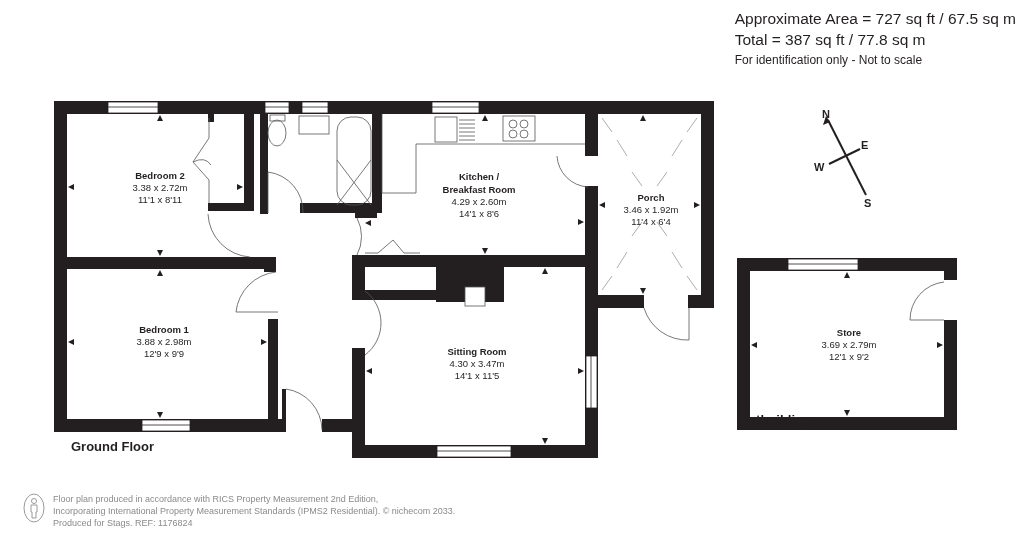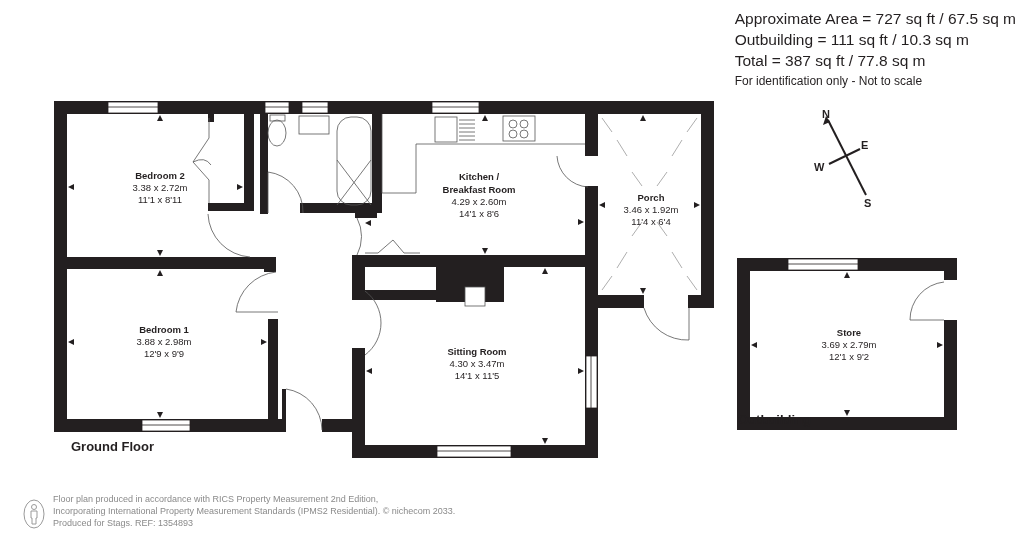--- a/index.html
+++ b/index.html
@@ -22,7 +22,6 @@
 
 <div class="area-block">
   <div class="area-line">Approximate Area = 727 sq ft / 67.5 sq m</div>
-  <div class="area-line">Outbuilding = 111 sq ft / 10.3 sq m</div>
   <div class="area-line">Total = 387 sq ft / 77.8 sq m</div>
   <div class="area-note">For identification only - Not to scale</div>
 </div>

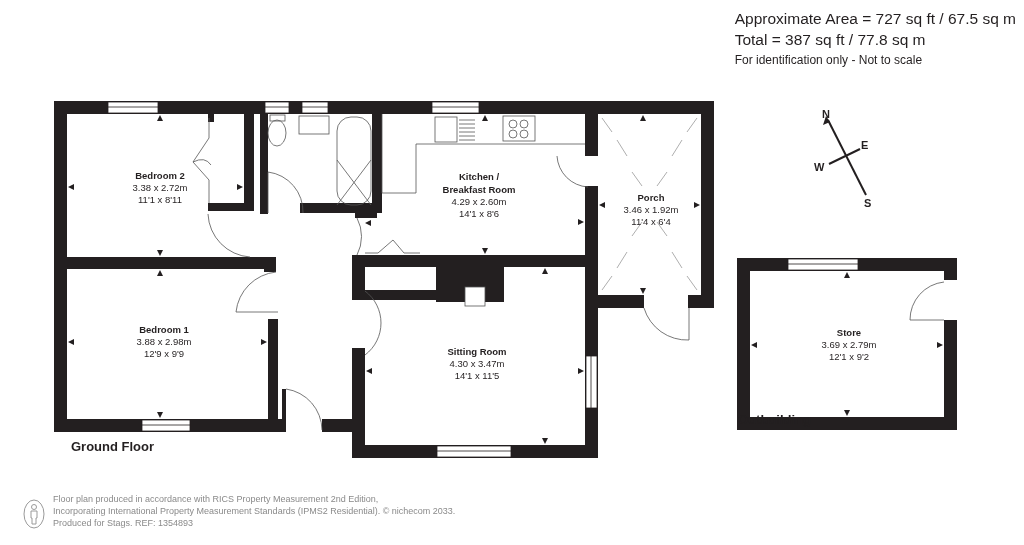--- a/index.html
+++ b/index.html
@@ -9,7 +9,7 @@
   .area-line { font-size: 15.5px; line-height: 21px; color: #231f20; white-space: nowrap; }
   .area-note { font-size: 12px; line-height: 14px; margin-top: 3px; color: #231f20; }
   .floor-label { position: absolute; font-size: 13px; font-weight: bold; color: #231f20; }
-  .footer { position: absolute; left: 23px; top: 493px; display: flex; align-items: flex-end; }
+  .footer { position: absolute; left: 23px; top: 493px; display: flex; align-items: flex-start; }
   .footer-icon { width: 22px; height: 30px; margin-right: 8px; }
   .footer-text { font-size: 9px; line-height: 12px; color: #8a8a8a; }
   .footer-text span { display: block; white-space: nowrap; }

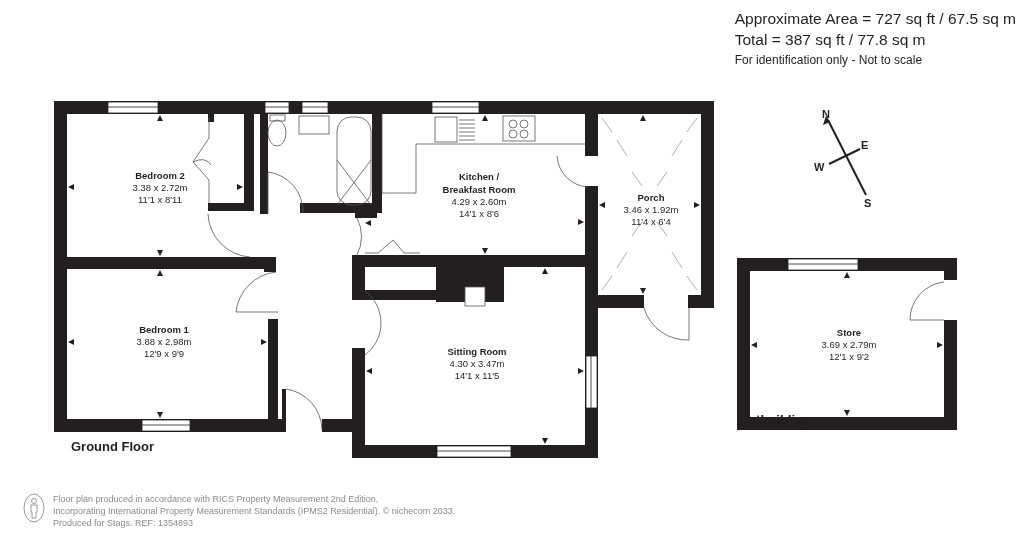--- a/index.html
+++ b/index.html
@@ -240,7 +240,7 @@
   <div class="footer-text">
     <span>Floor plan produced in accordance with RICS Property Measurement 2nd Edition,</span>
     <span>Incorporating International Property Measurement Standards (IPMS2 Residential).   © nichecom 2033.</span>
-    <span>Produced for Stags.   REF: 1354893</span>
+    <span>Produced for Stags.   REF: 1176824</span>
   </div>
 </div>
 

